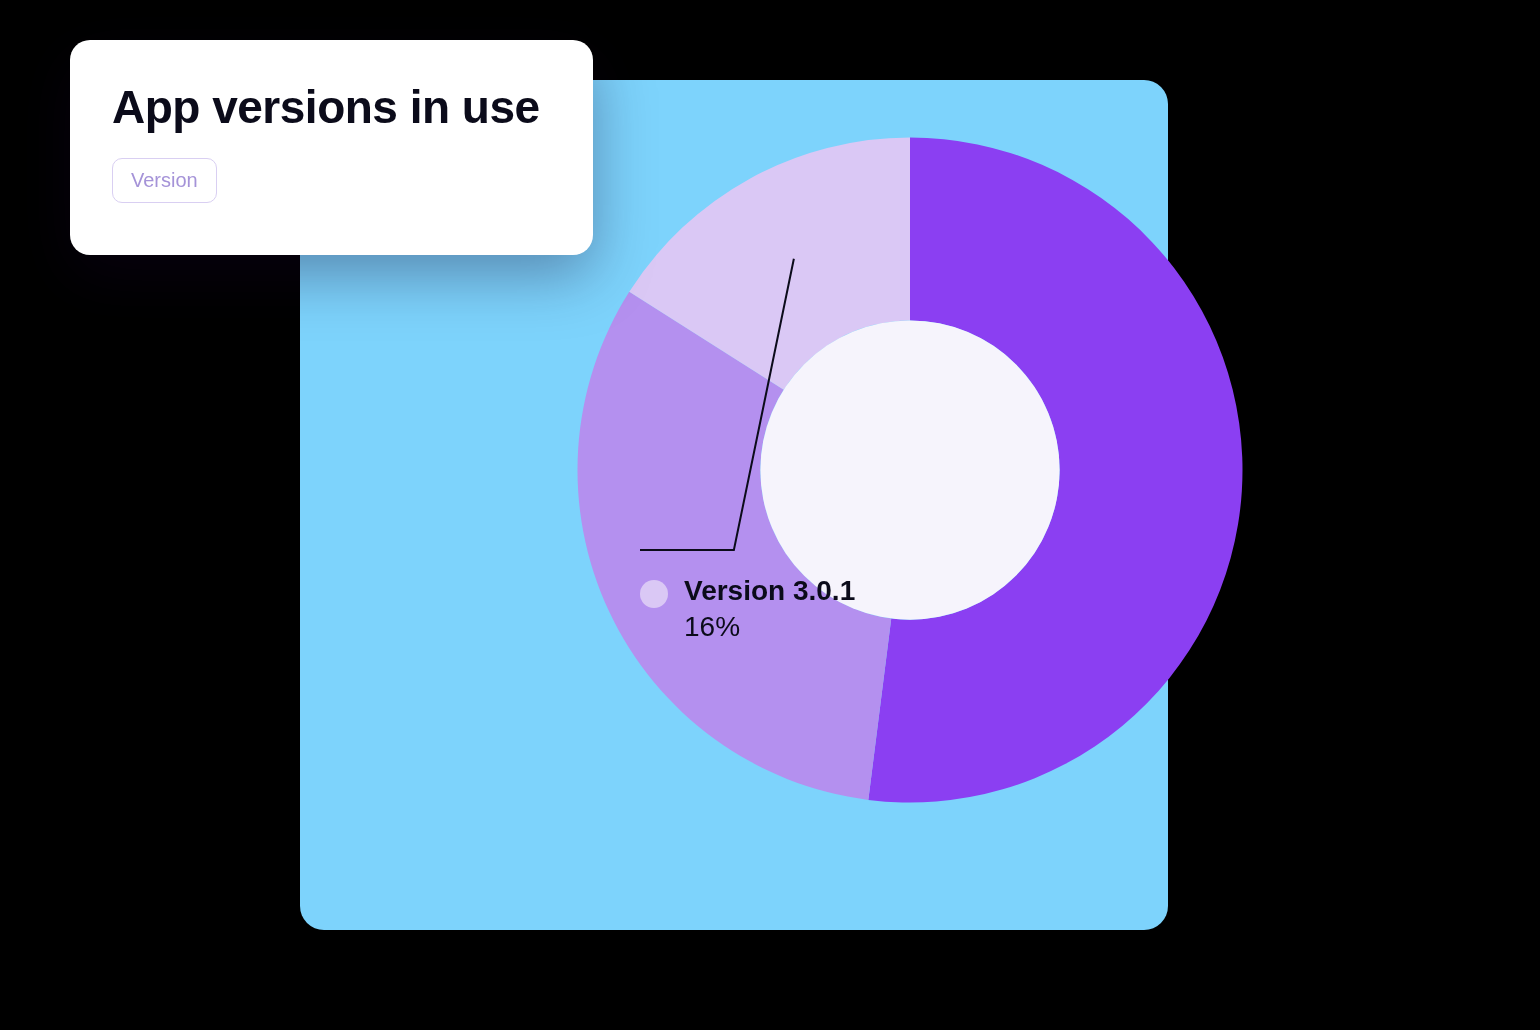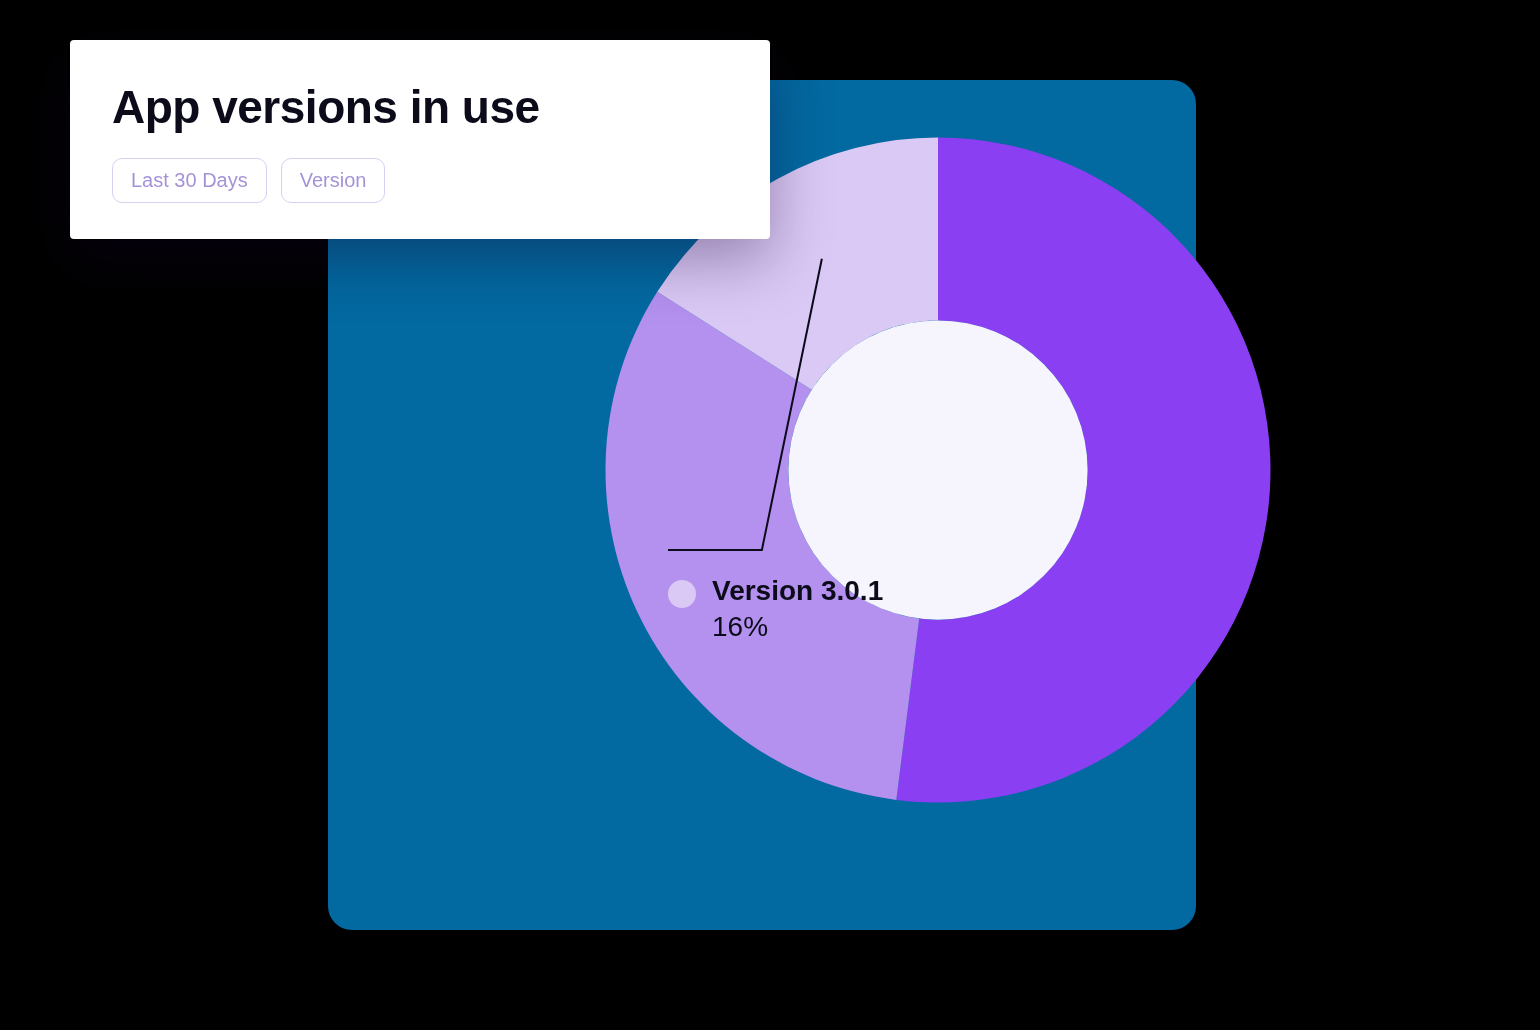--- a/index.html
+++ b/index.html
@@ -75,10 +75,10 @@
       position: absolute;
       left: 70px;
       top: 40px;
-      width: 700px;
+      width: 523px;
       background: #fff;
-      border-radius: 4px;
-      padding: 40px 42px 36px 42px;
+      border-radius: 20px;
+      padding: 40px 42px 52px 42px;
       box-shadow: 0 20px 60px rgba(20, 0, 40, 0.35);
     }
     .header-title {

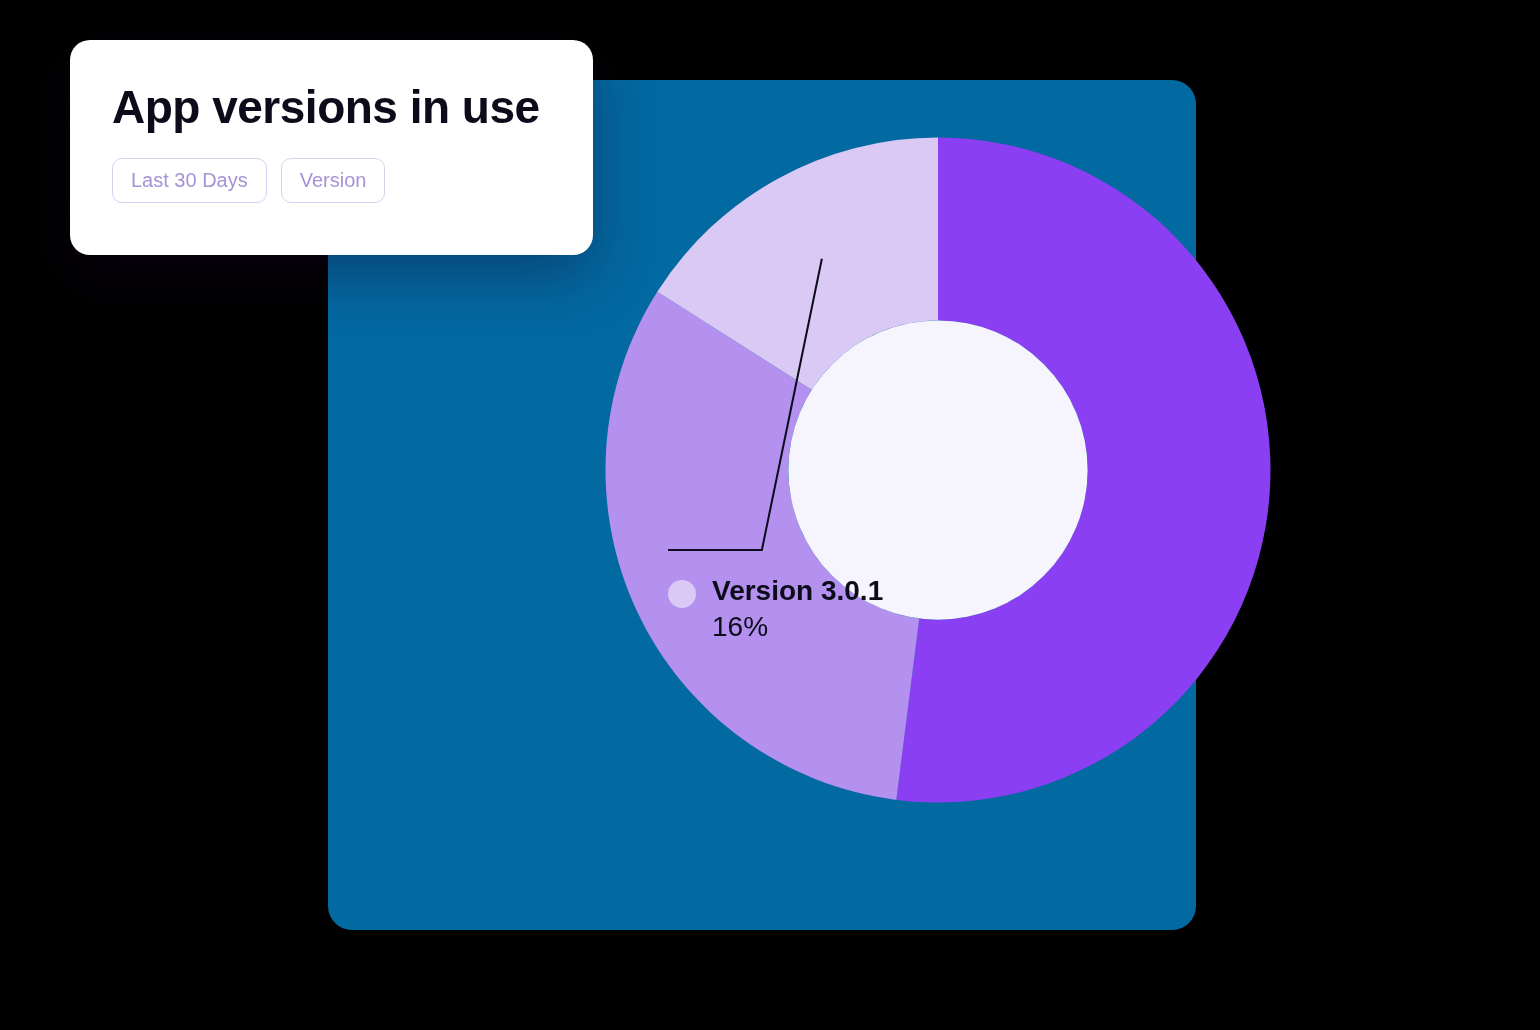--- a/index.html
+++ b/index.html
@@ -135,7 +135,6 @@
   <div class="header-card">
     <div class="header-title">App versions in use</div>
     <div class="chips">
-      <button class="chip">Last 30 Days</button>
       <button class="chip">Version</button>
     </div>
   </div>

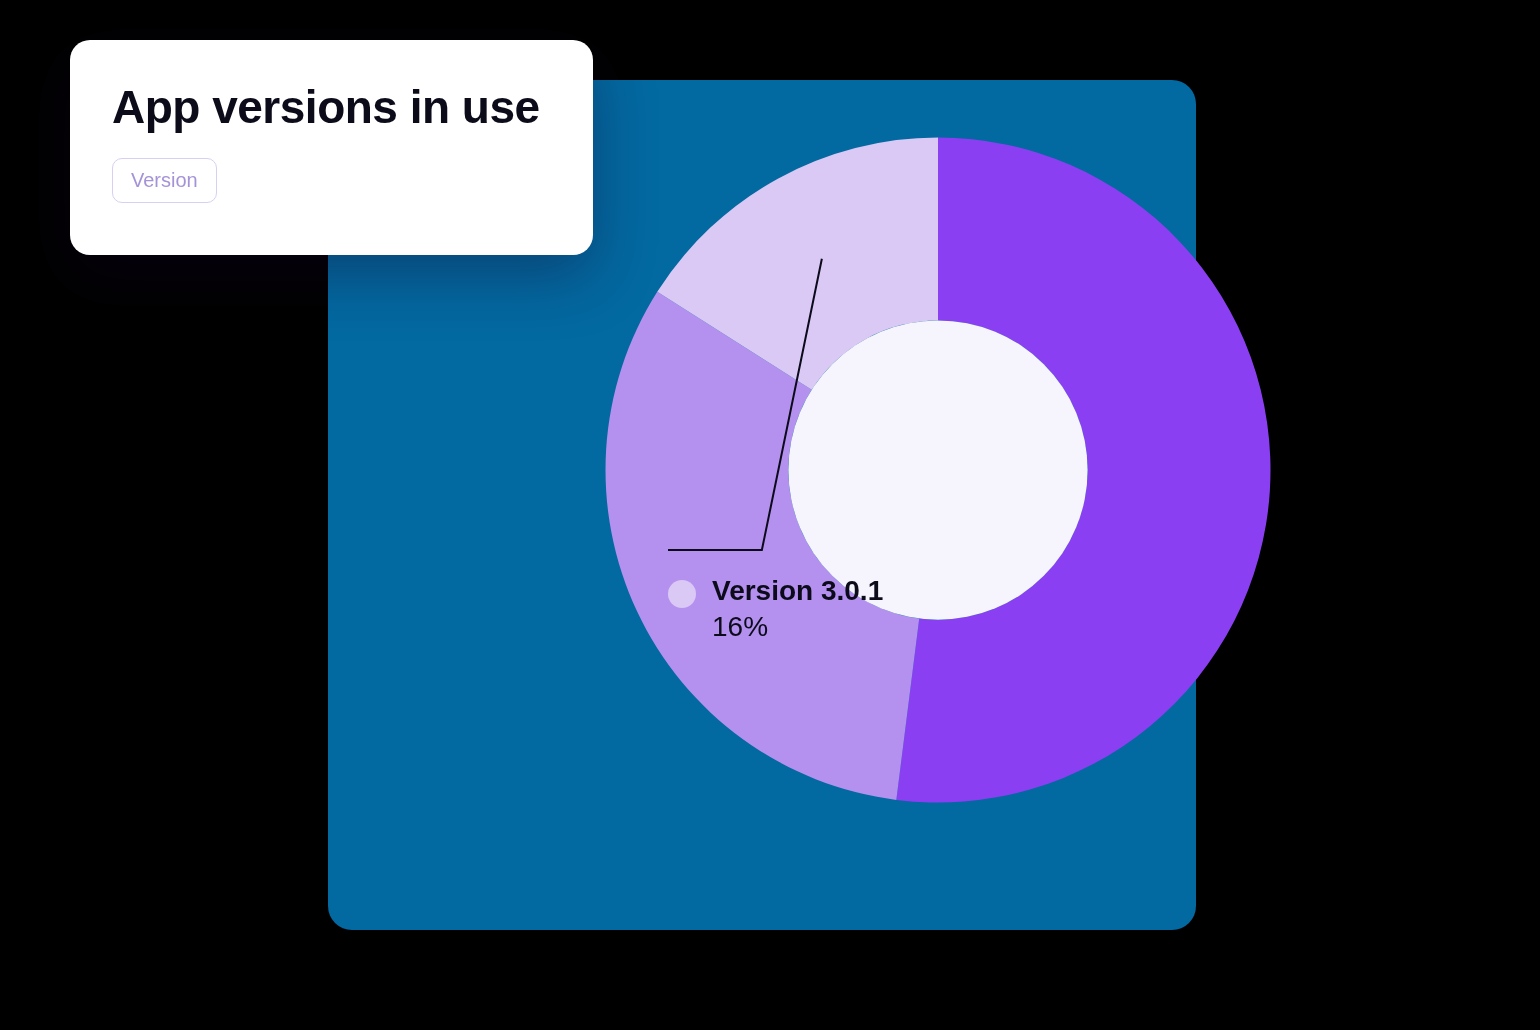--- a/index.html
+++ b/index.html
@@ -22,10 +22,9 @@
       top: 80px;
       width: 868px;
       height: 850px;
-      background: #0369a1;
+      background: #7dd3fc;
       border-radius: 24px;
       box-shadow: 0 20px 60px rgba(0,0,0,0.25);
-      margin-left: 28px;
     }
     .donut-wrap {
       position: absolute;

